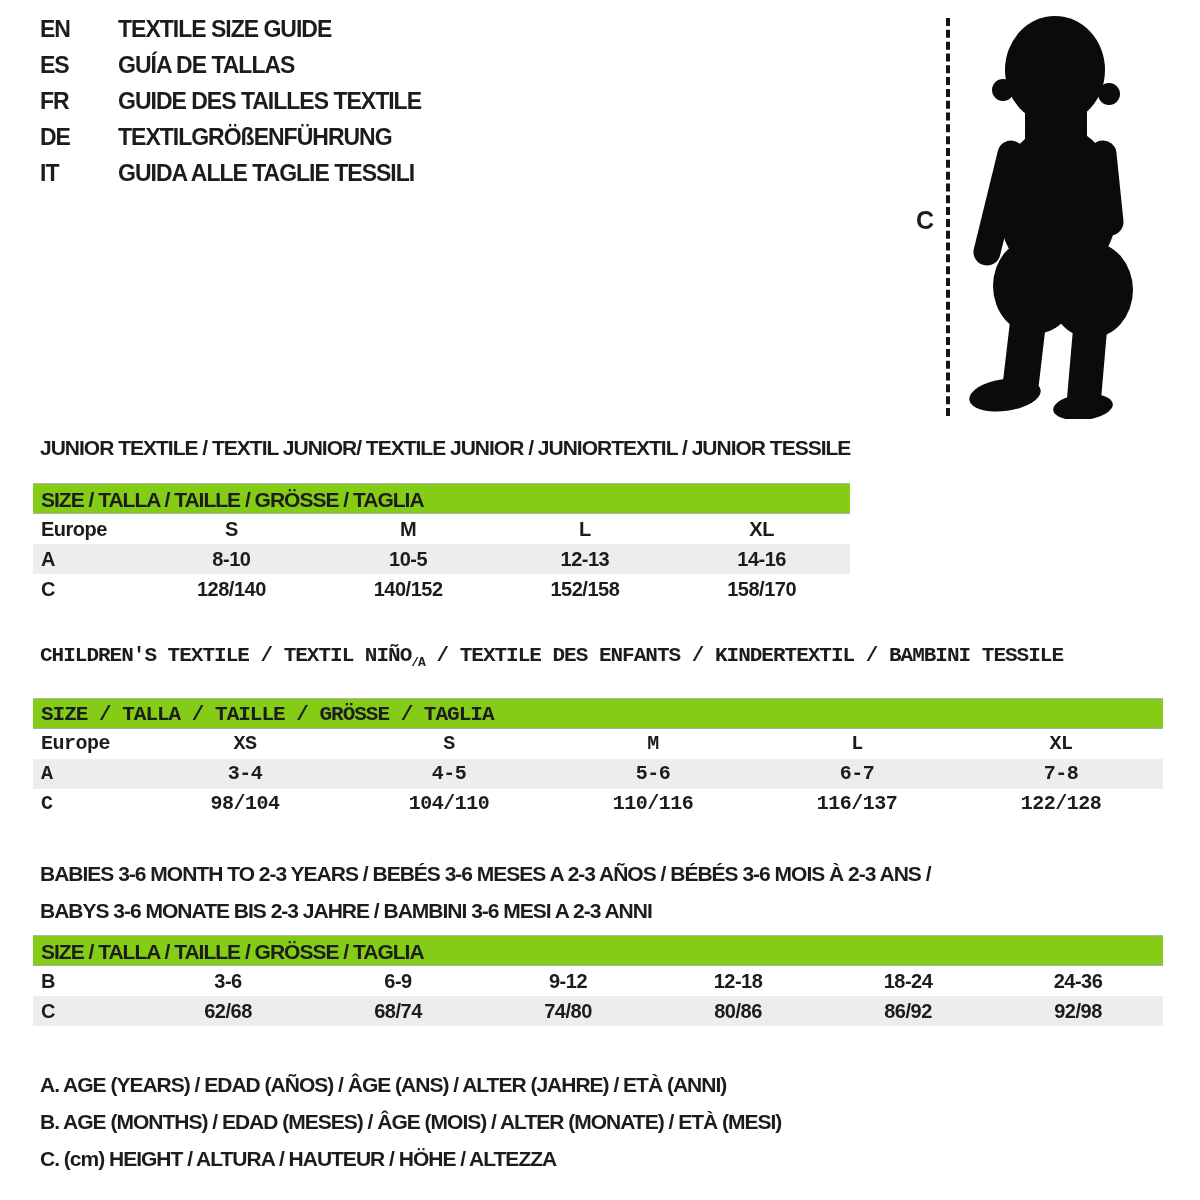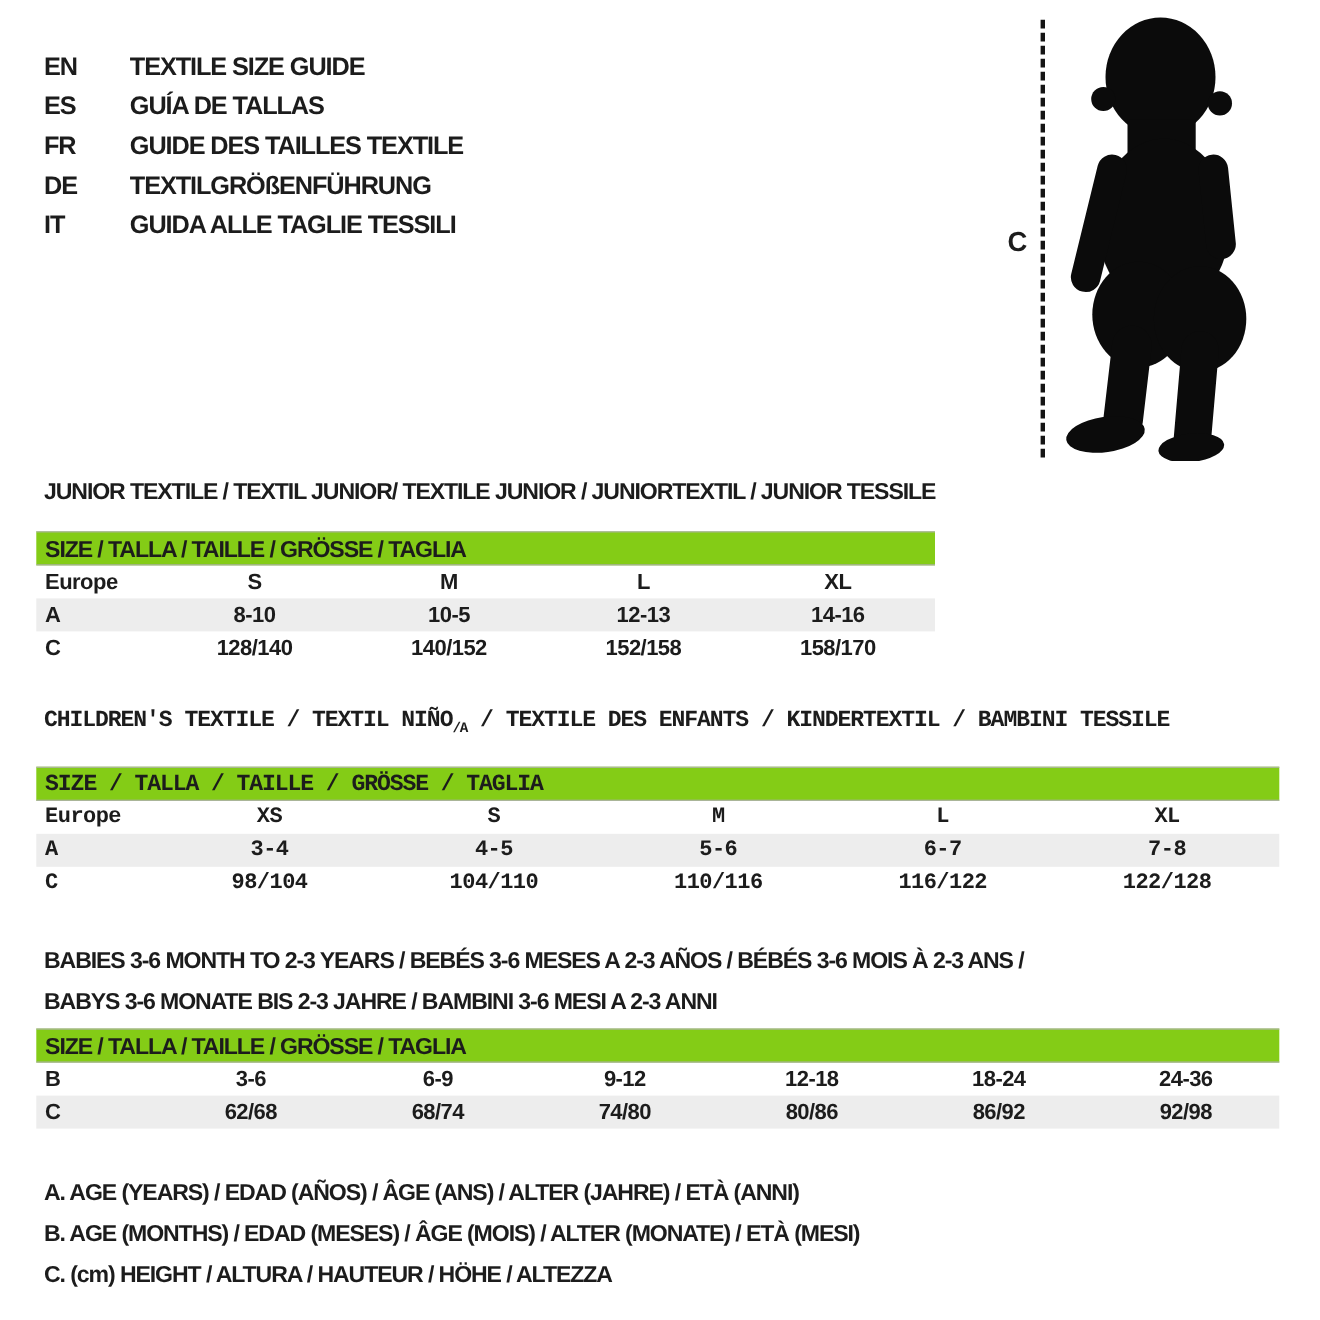--- a/index.html
+++ b/index.html
@@ -16,7 +16,7 @@
   }
 
   
-  .lang-list { position: absolute; left: 40px; top: 42px; }
+  .lang-list { position: absolute; left: 40px; top: 11px; }
   .lang-row { display: grid; grid-template-columns: 78px auto; line-height: 36px; font-size: 23px; letter-spacing: -1px; white-space: nowrap; }
 
   

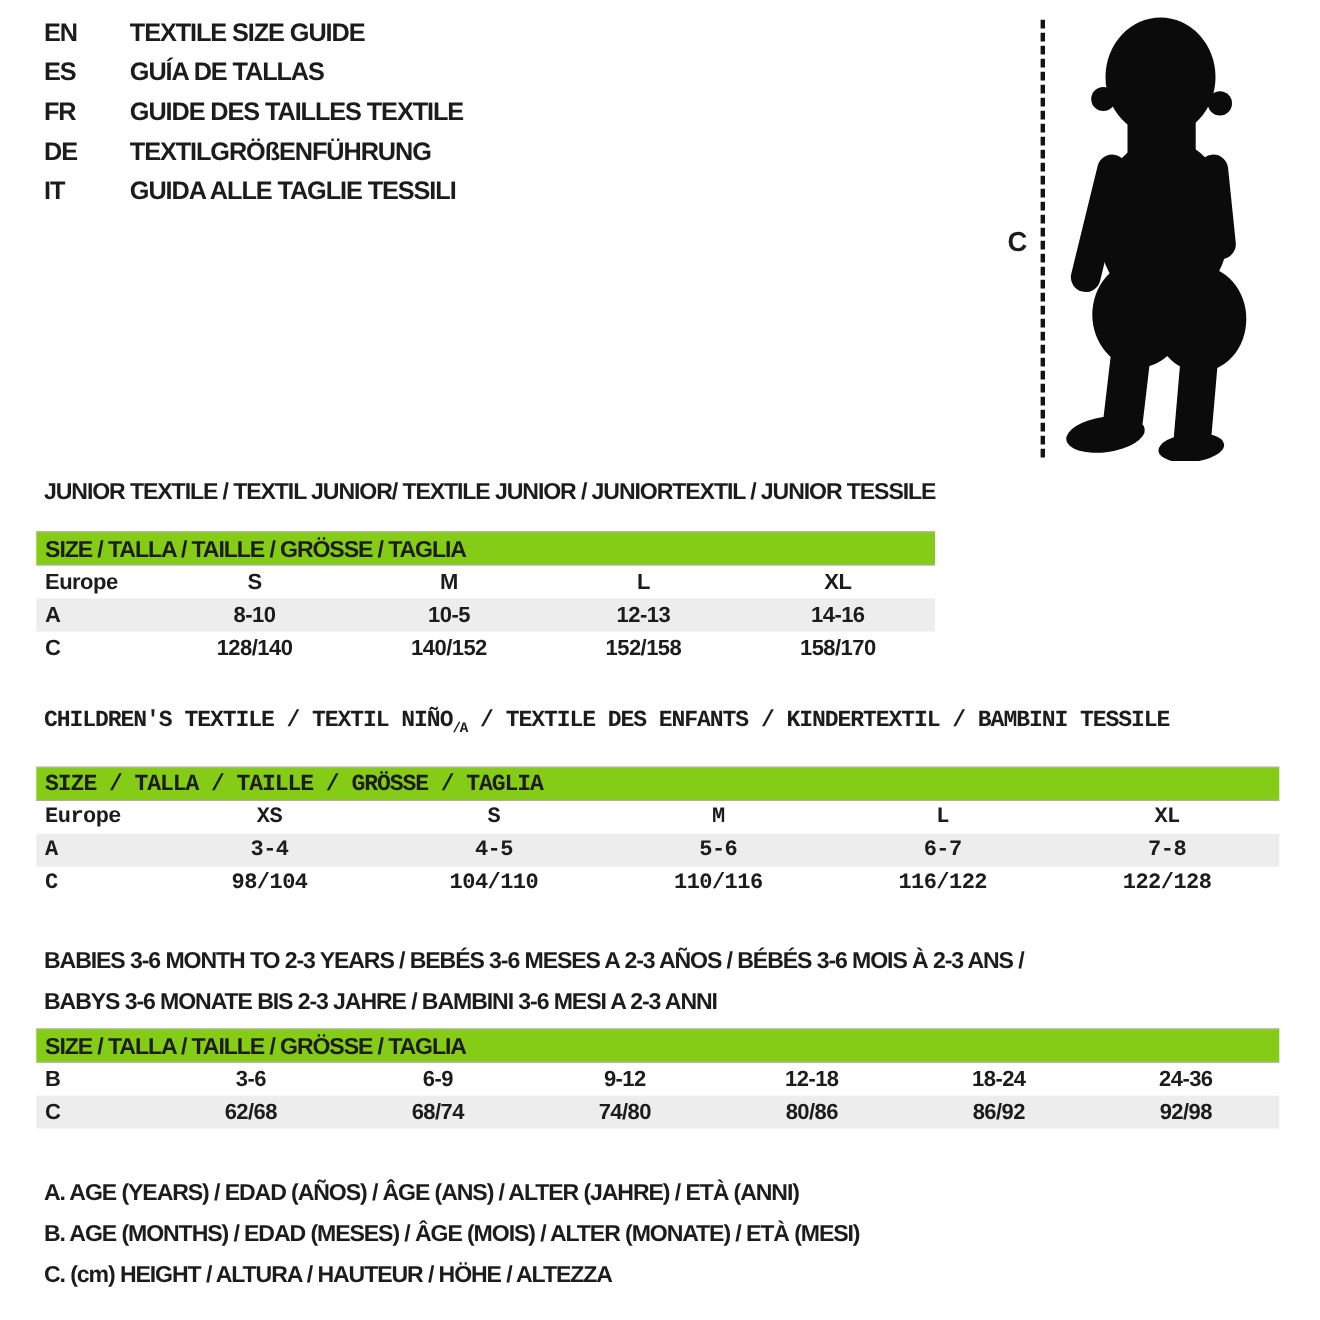--- a/index.html
+++ b/index.html
@@ -164,7 +164,7 @@
         <span class="cell">98/104</span>
         <span class="cell">104/110</span>
         <span class="cell">110/116</span>
-        <span class="cell">116/122</span>
+        <span class="cell">116/137</span>
         <span class="cell">122/128</span>
       </div>
     </div>

